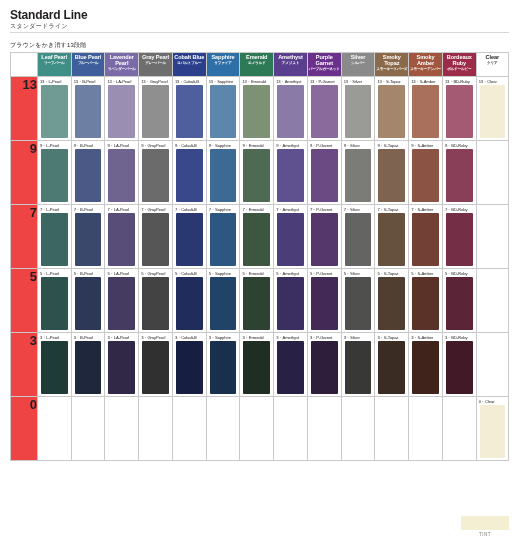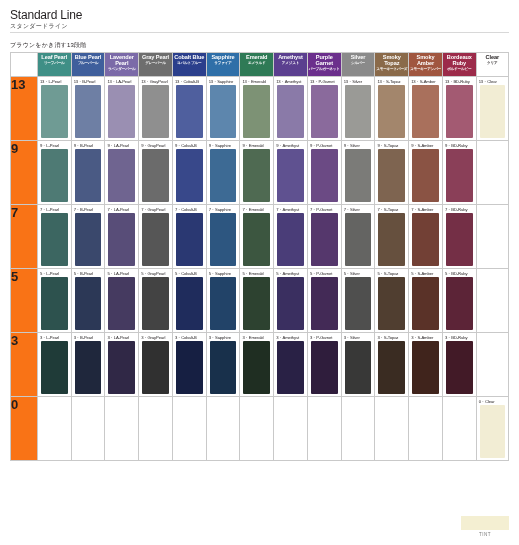--- a/index.html
+++ b/index.html
@@ -14,7 +14,7 @@
 
   .title{
     position:absolute;left:10px;top:8px;
-    font-size:12px;font-weight:normal;letter-spacing:-0.2px;
+    font-size:12px;font-weight:bold;letter-spacing:-0.2px;
   }
   .subtitle{
     position:absolute;left:10px;top:22px;

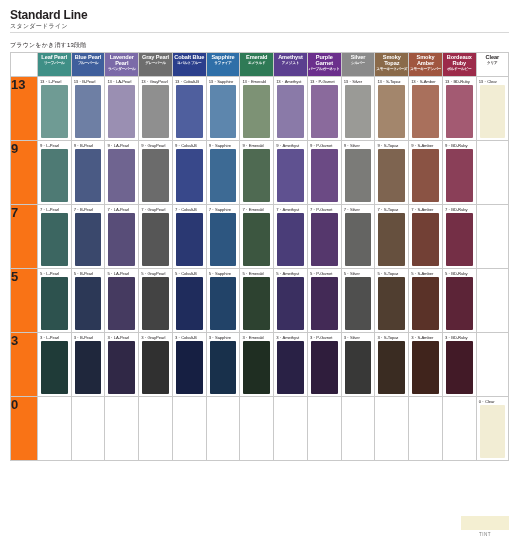--- a/index.html
+++ b/index.html
@@ -65,9 +65,9 @@
 
   
   .lv{
-    text-align:left;
+    text-align:right;
     font-size:13px;font-weight:bold;
-    background:#f97316;
+    background:#ef4444;
     vertical-align:middle;
   }
 

